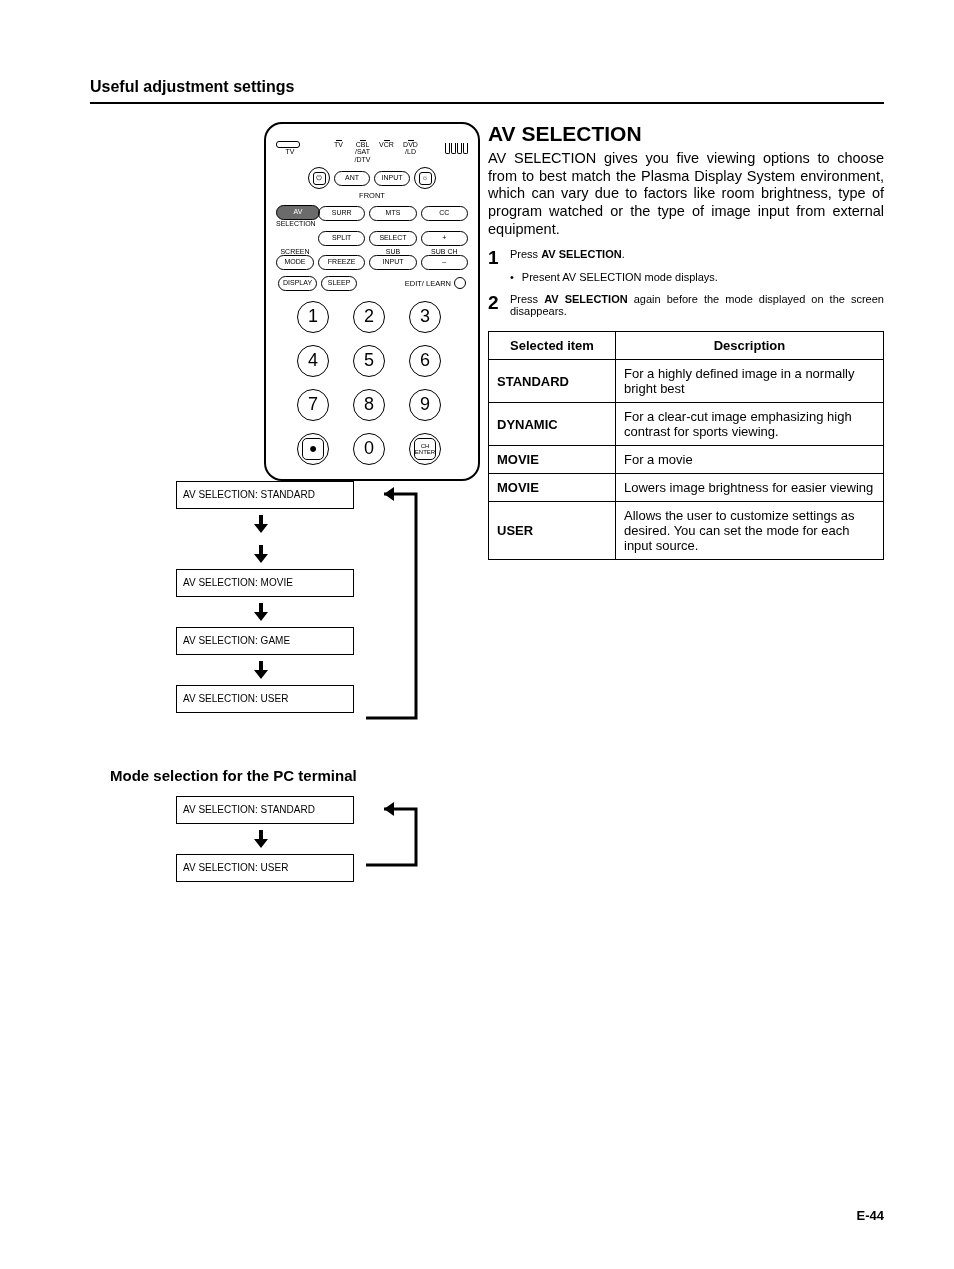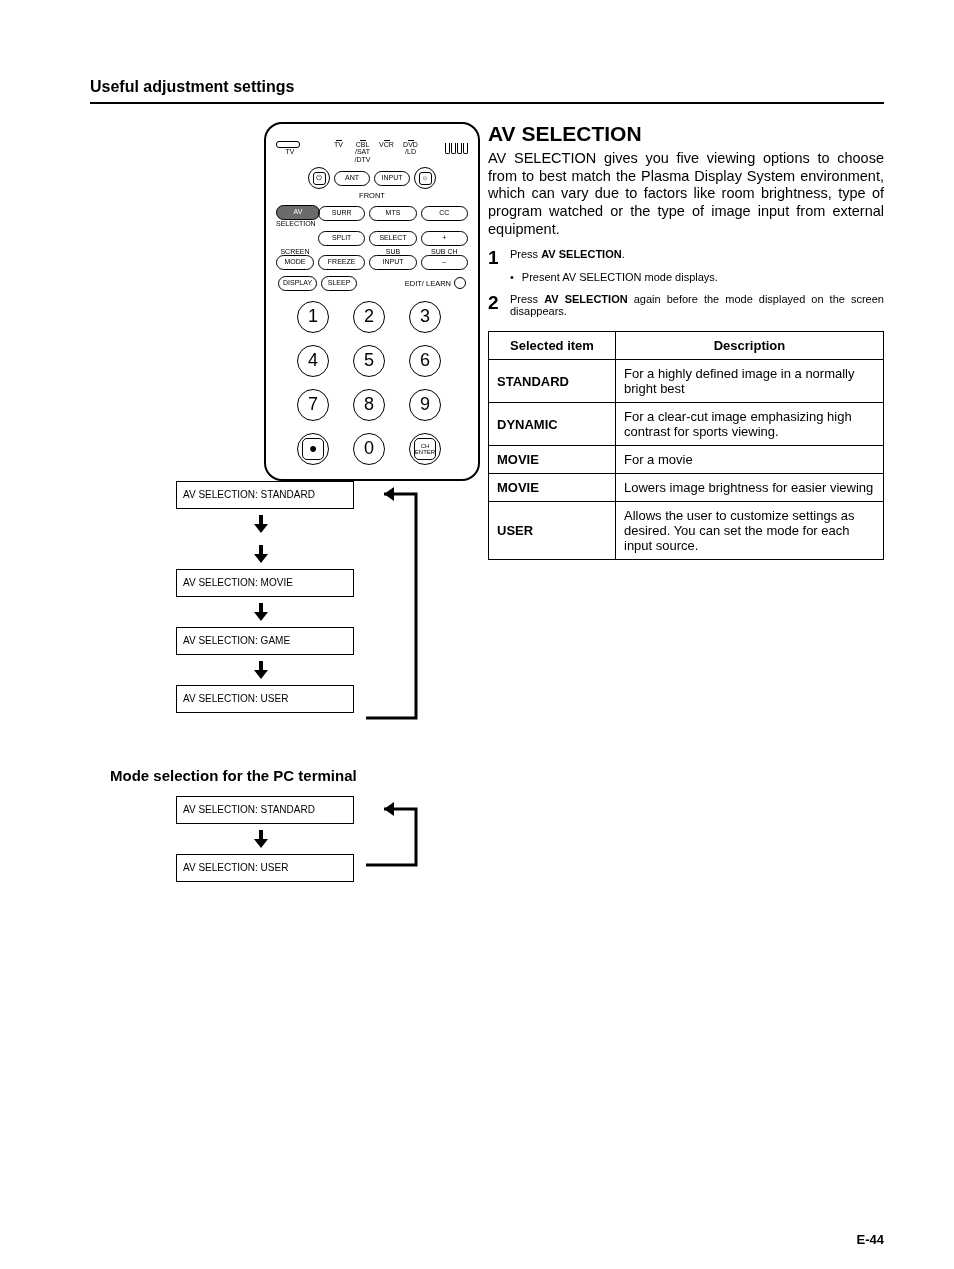--- a/index.html
+++ b/index.html
@@ -112,7 +112,7 @@
   table.av th.si { width:110px; }
   table.av td.si { font-weight:bold; }
 
-  .pageno { position:absolute; bottom:22px; right:70px; font-size:13px; font-weight:bold; }
+  .pageno { position:absolute; bottom:46px; right:70px; font-size:13px; font-weight:bold; }
 </style>
 </head>
 <body>

